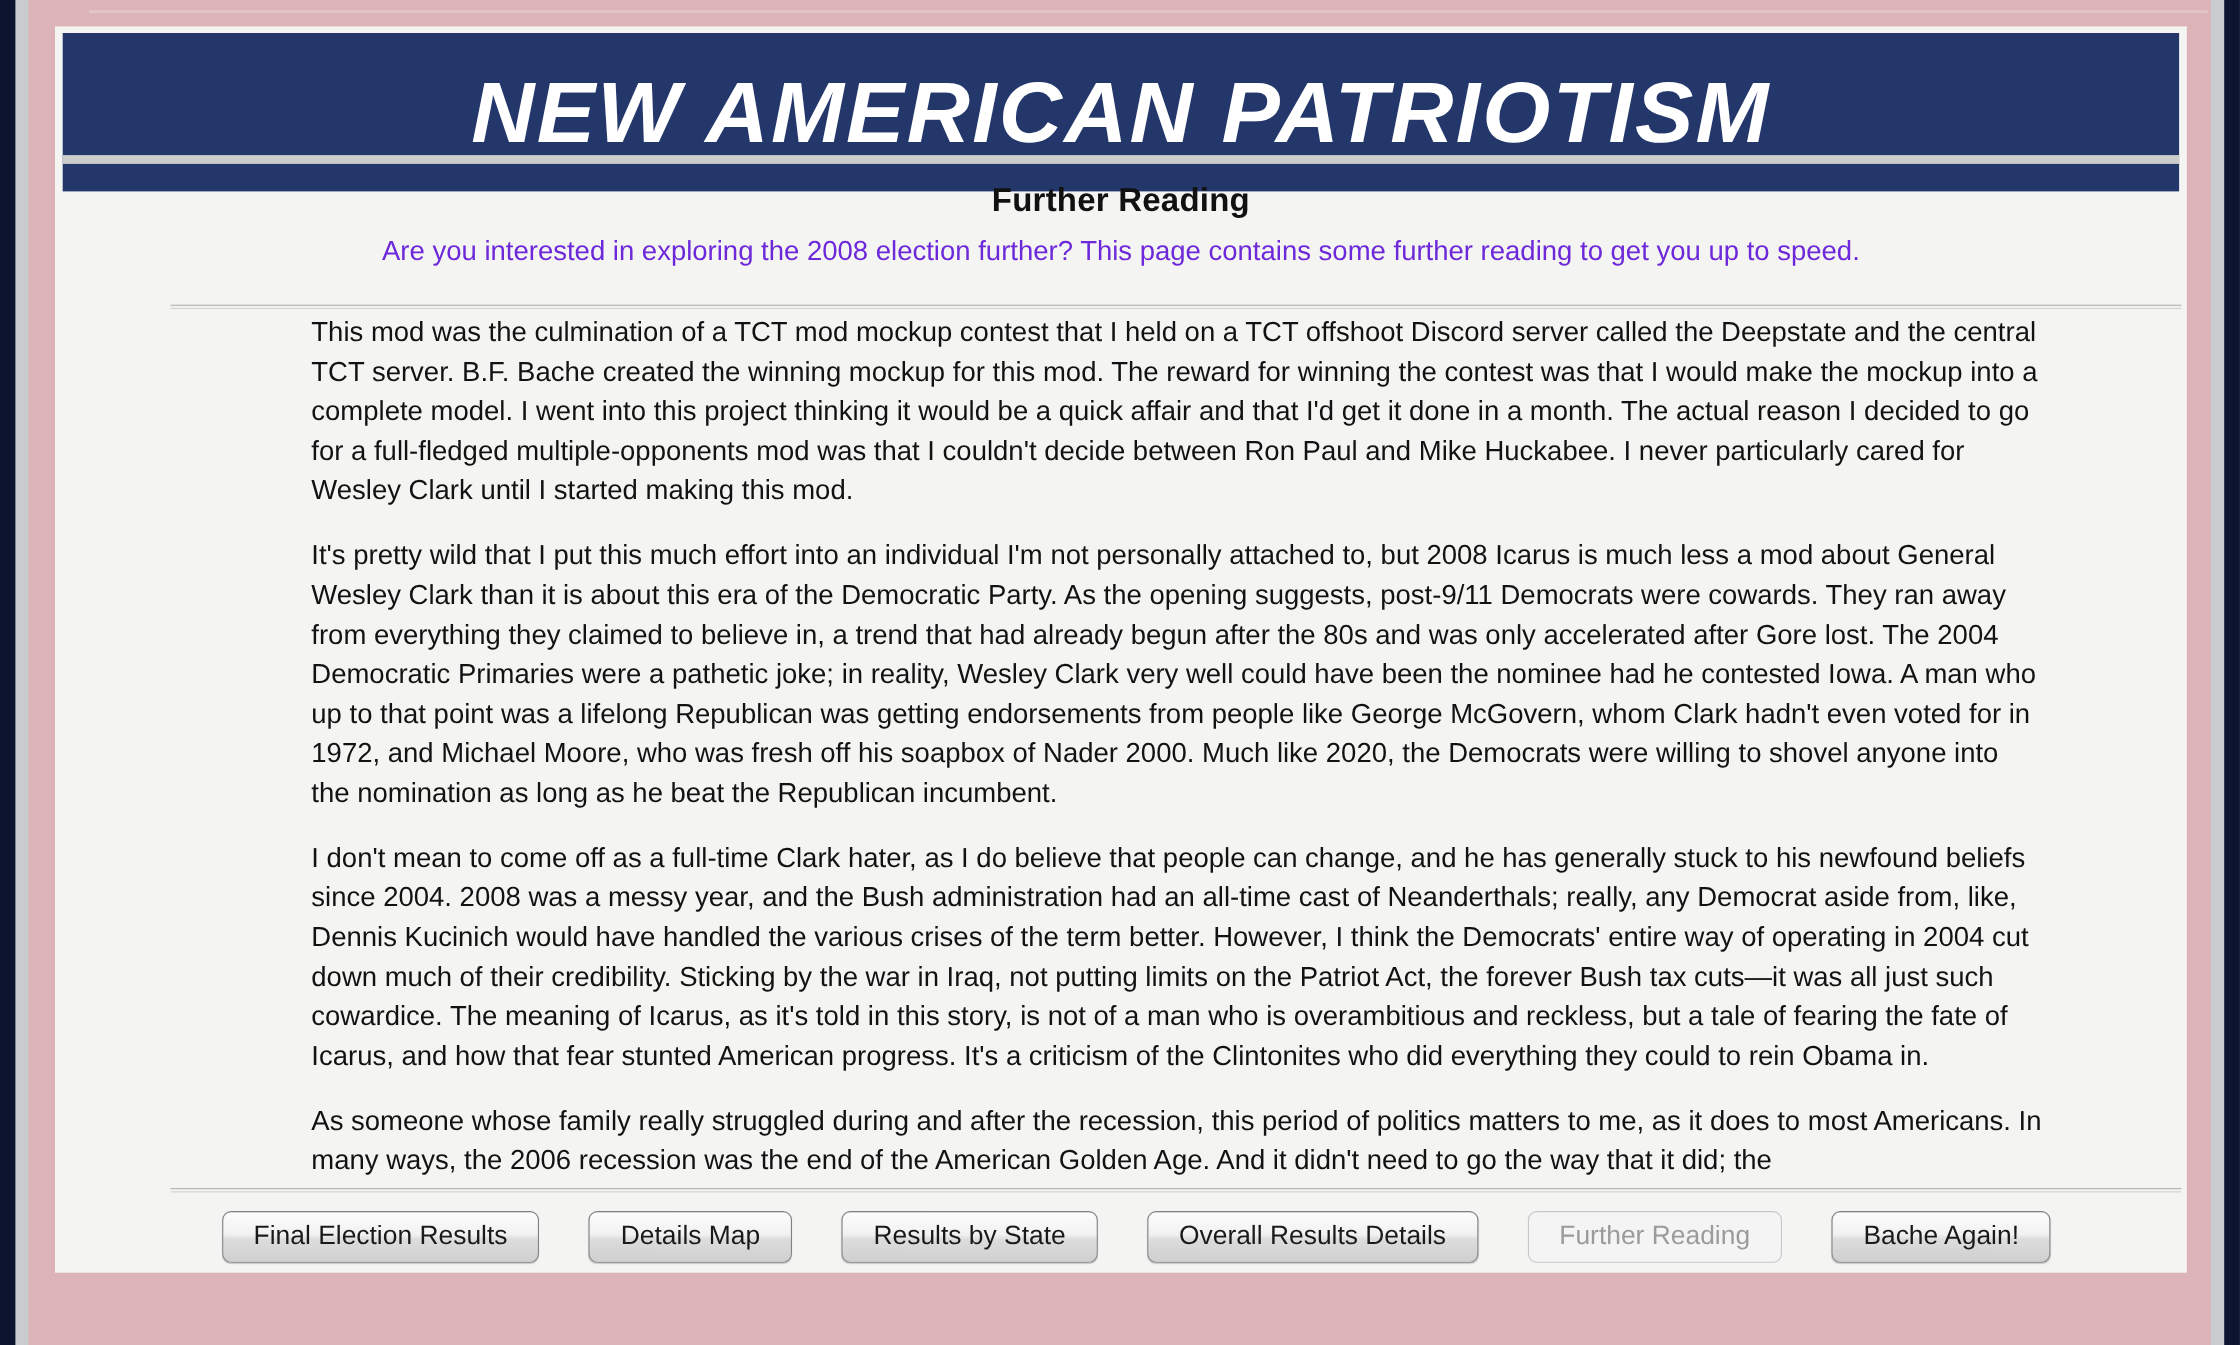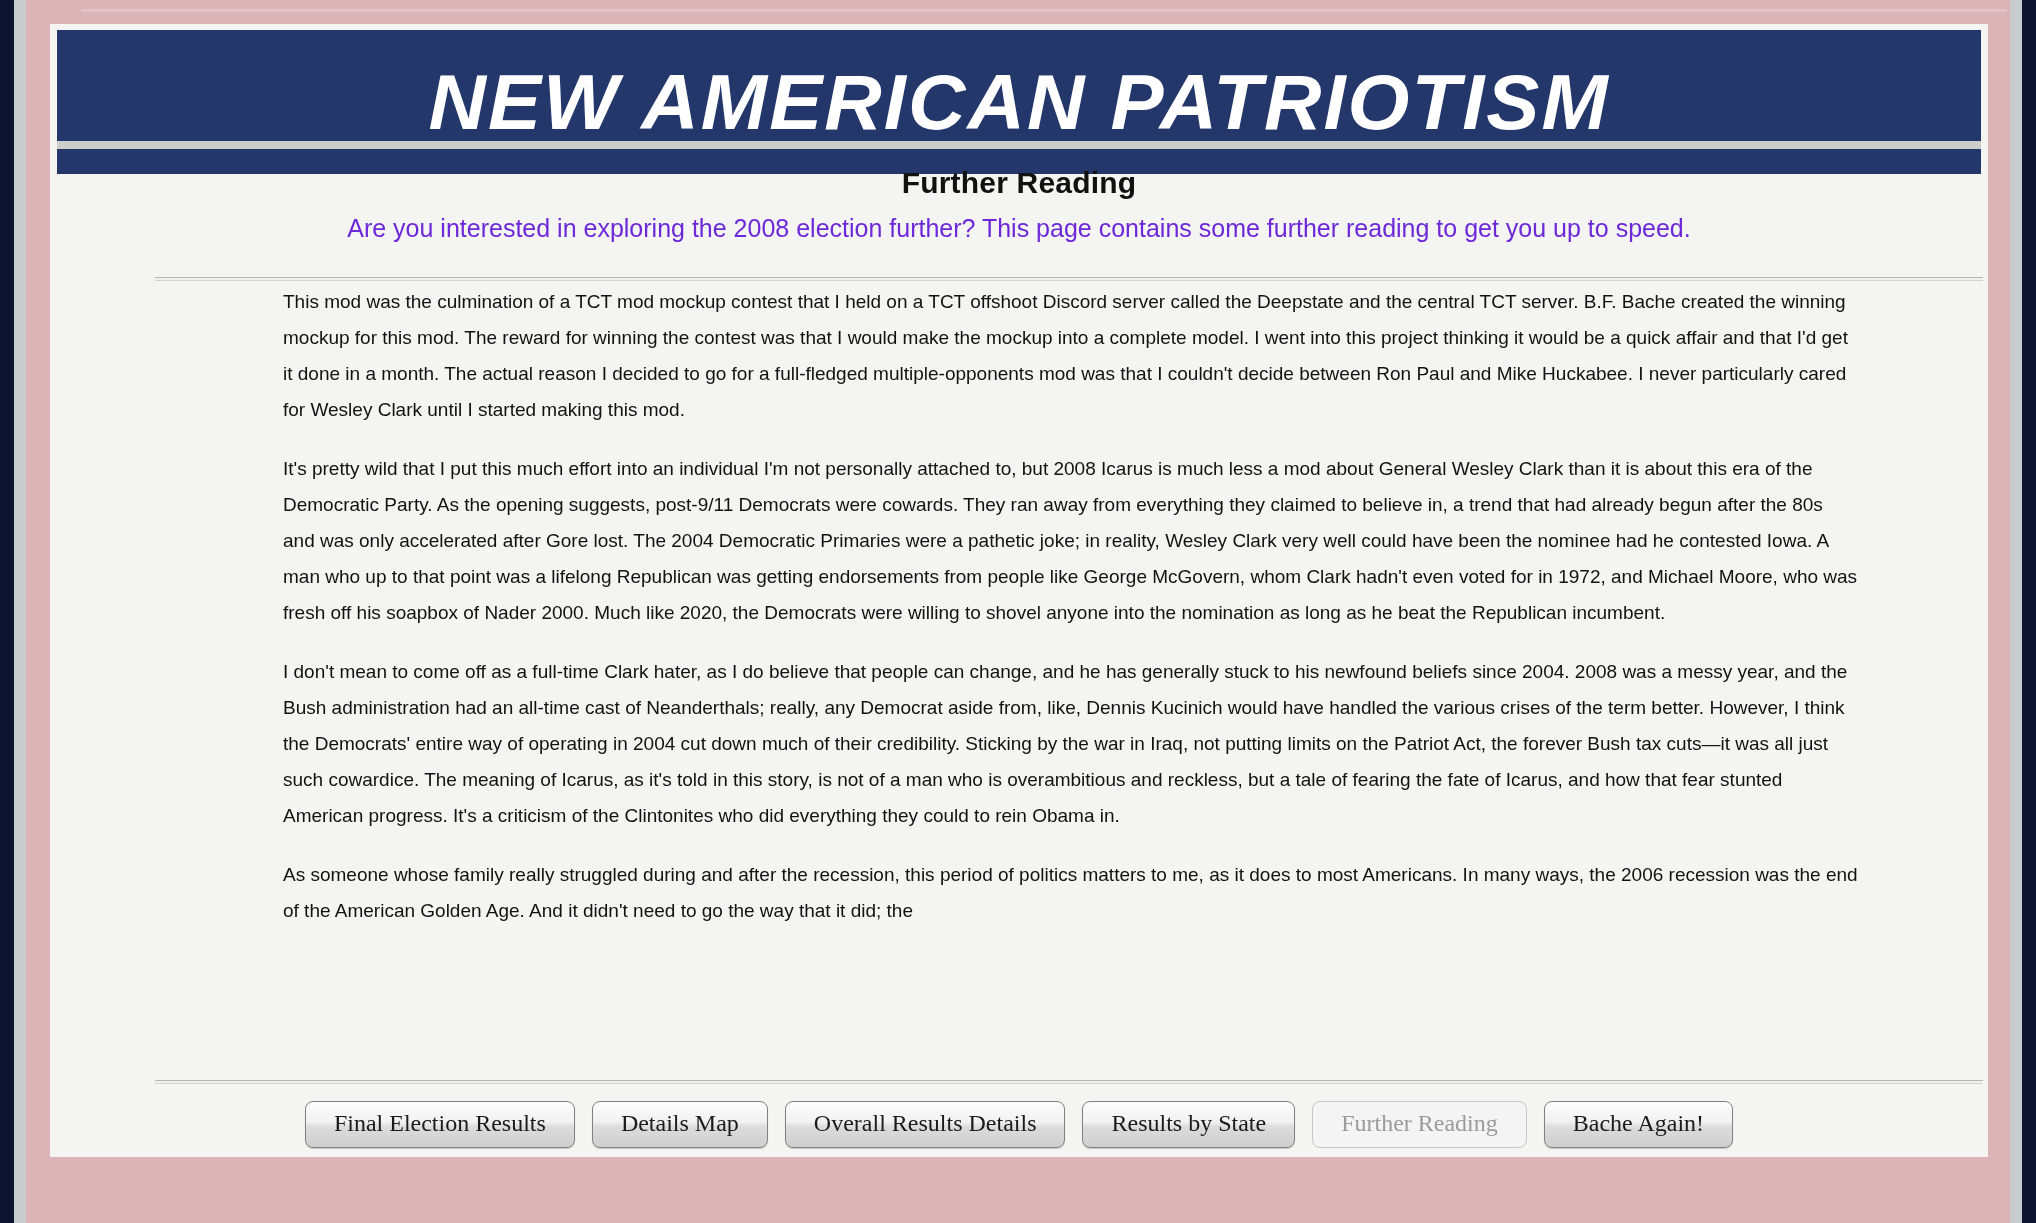--- a/index.html
+++ b/index.html
@@ -135,7 +135,7 @@
   }
   #article p {
     margin: 0 0 23px 0;
-    font-size: 19px;
+    font-size: 25px;
     line-height: 36px;
     color: #121212;
     text-align: left;

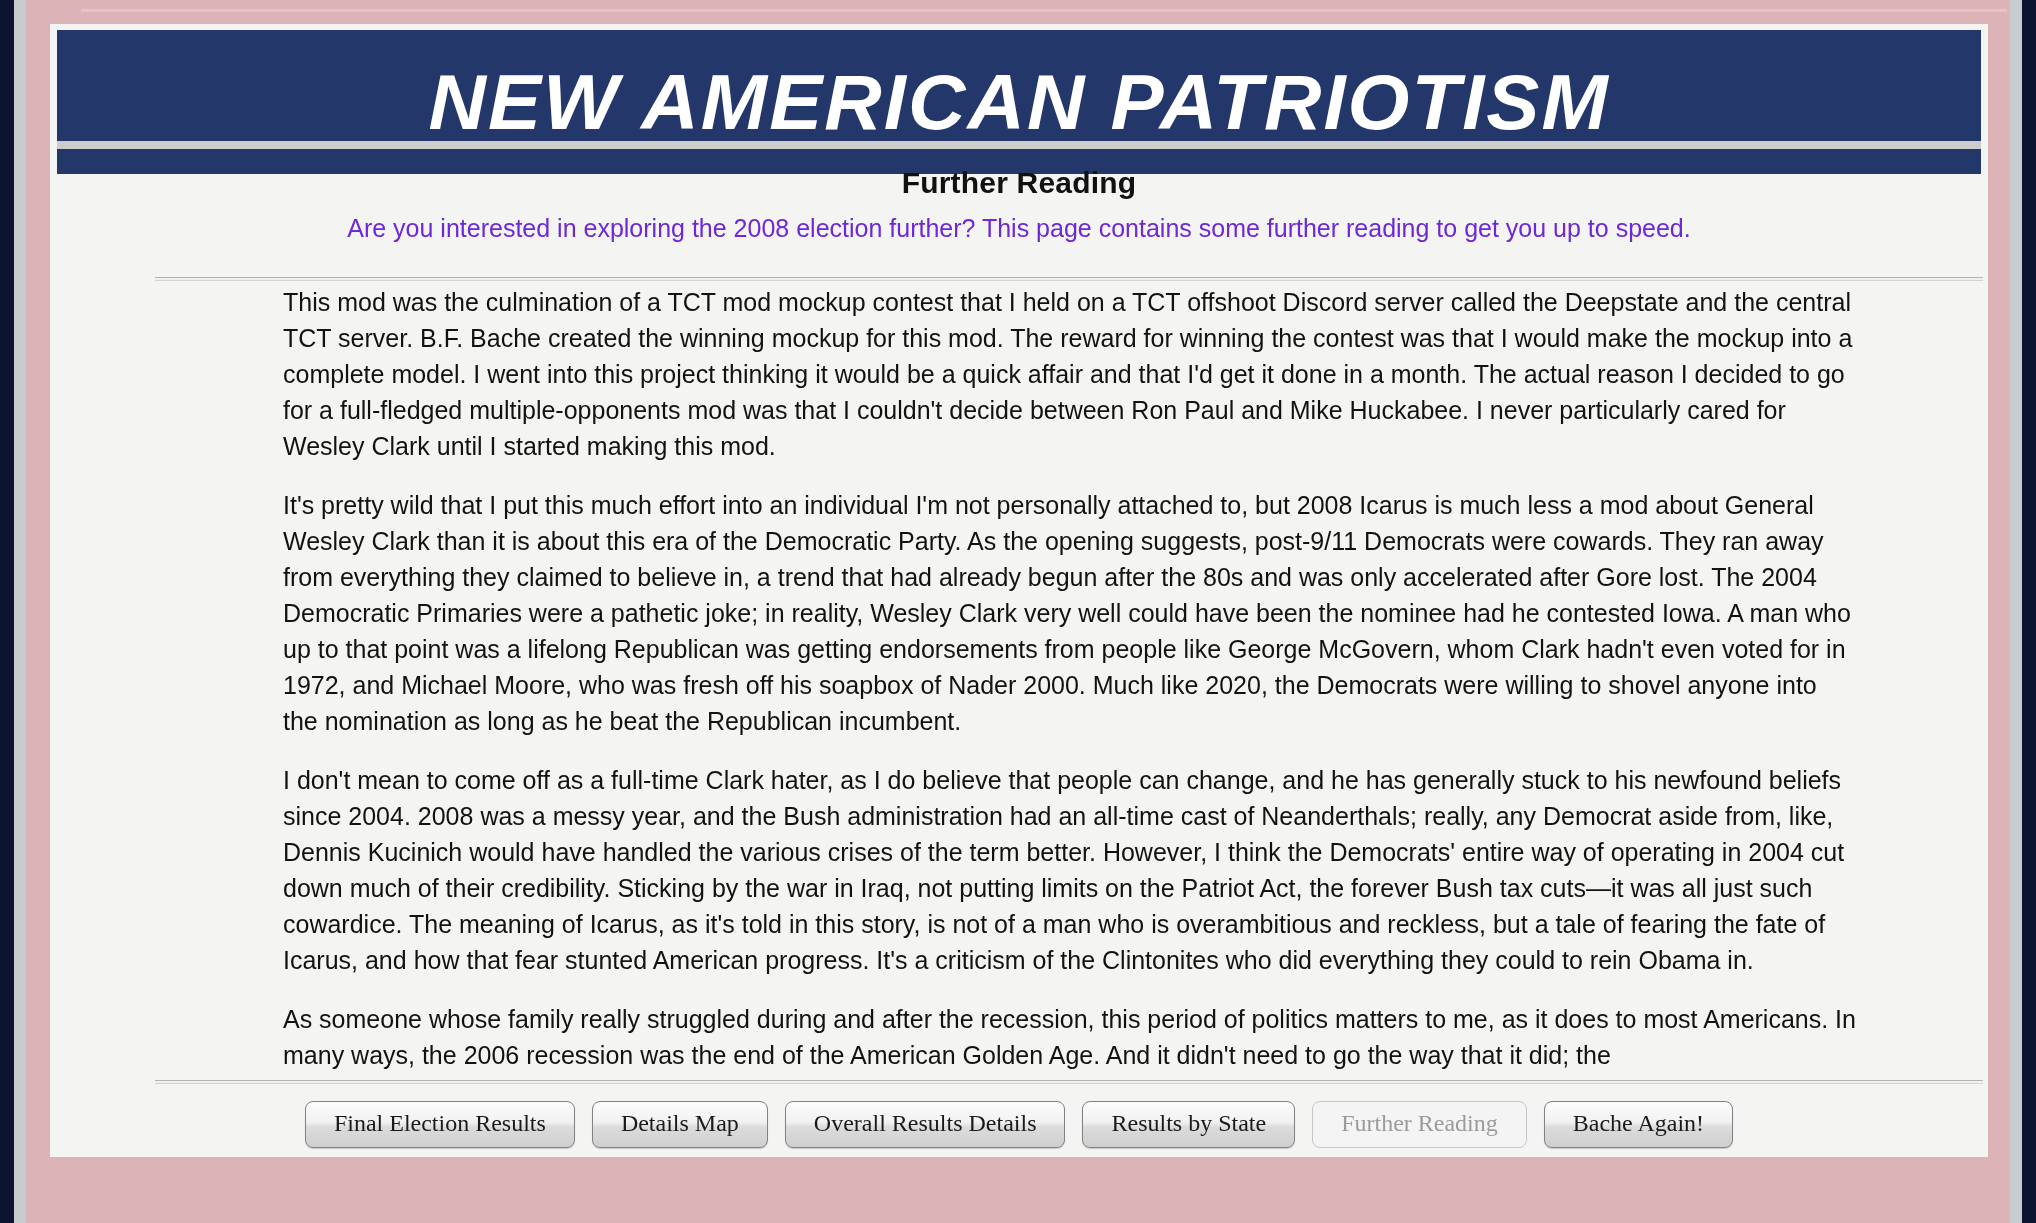--- a/index.html
+++ b/index.html
@@ -153,7 +153,7 @@
     gap: 17px;
   }
   .btn {
-    font-family: Liberation Serif, serif;
+    font-family: Liberation Sans, sans-serif;
     font-size: 24px;
     color: #1a1a1a;
     padding: 9px 28px 11px 28px;
@@ -164,6 +164,7 @@
     cursor: pointer;
     white-space: nowrap;
     line-height: 1.05;
+    margin-left: 28px;
   }
   .btn.disabled {
     color: #9b9b9b;

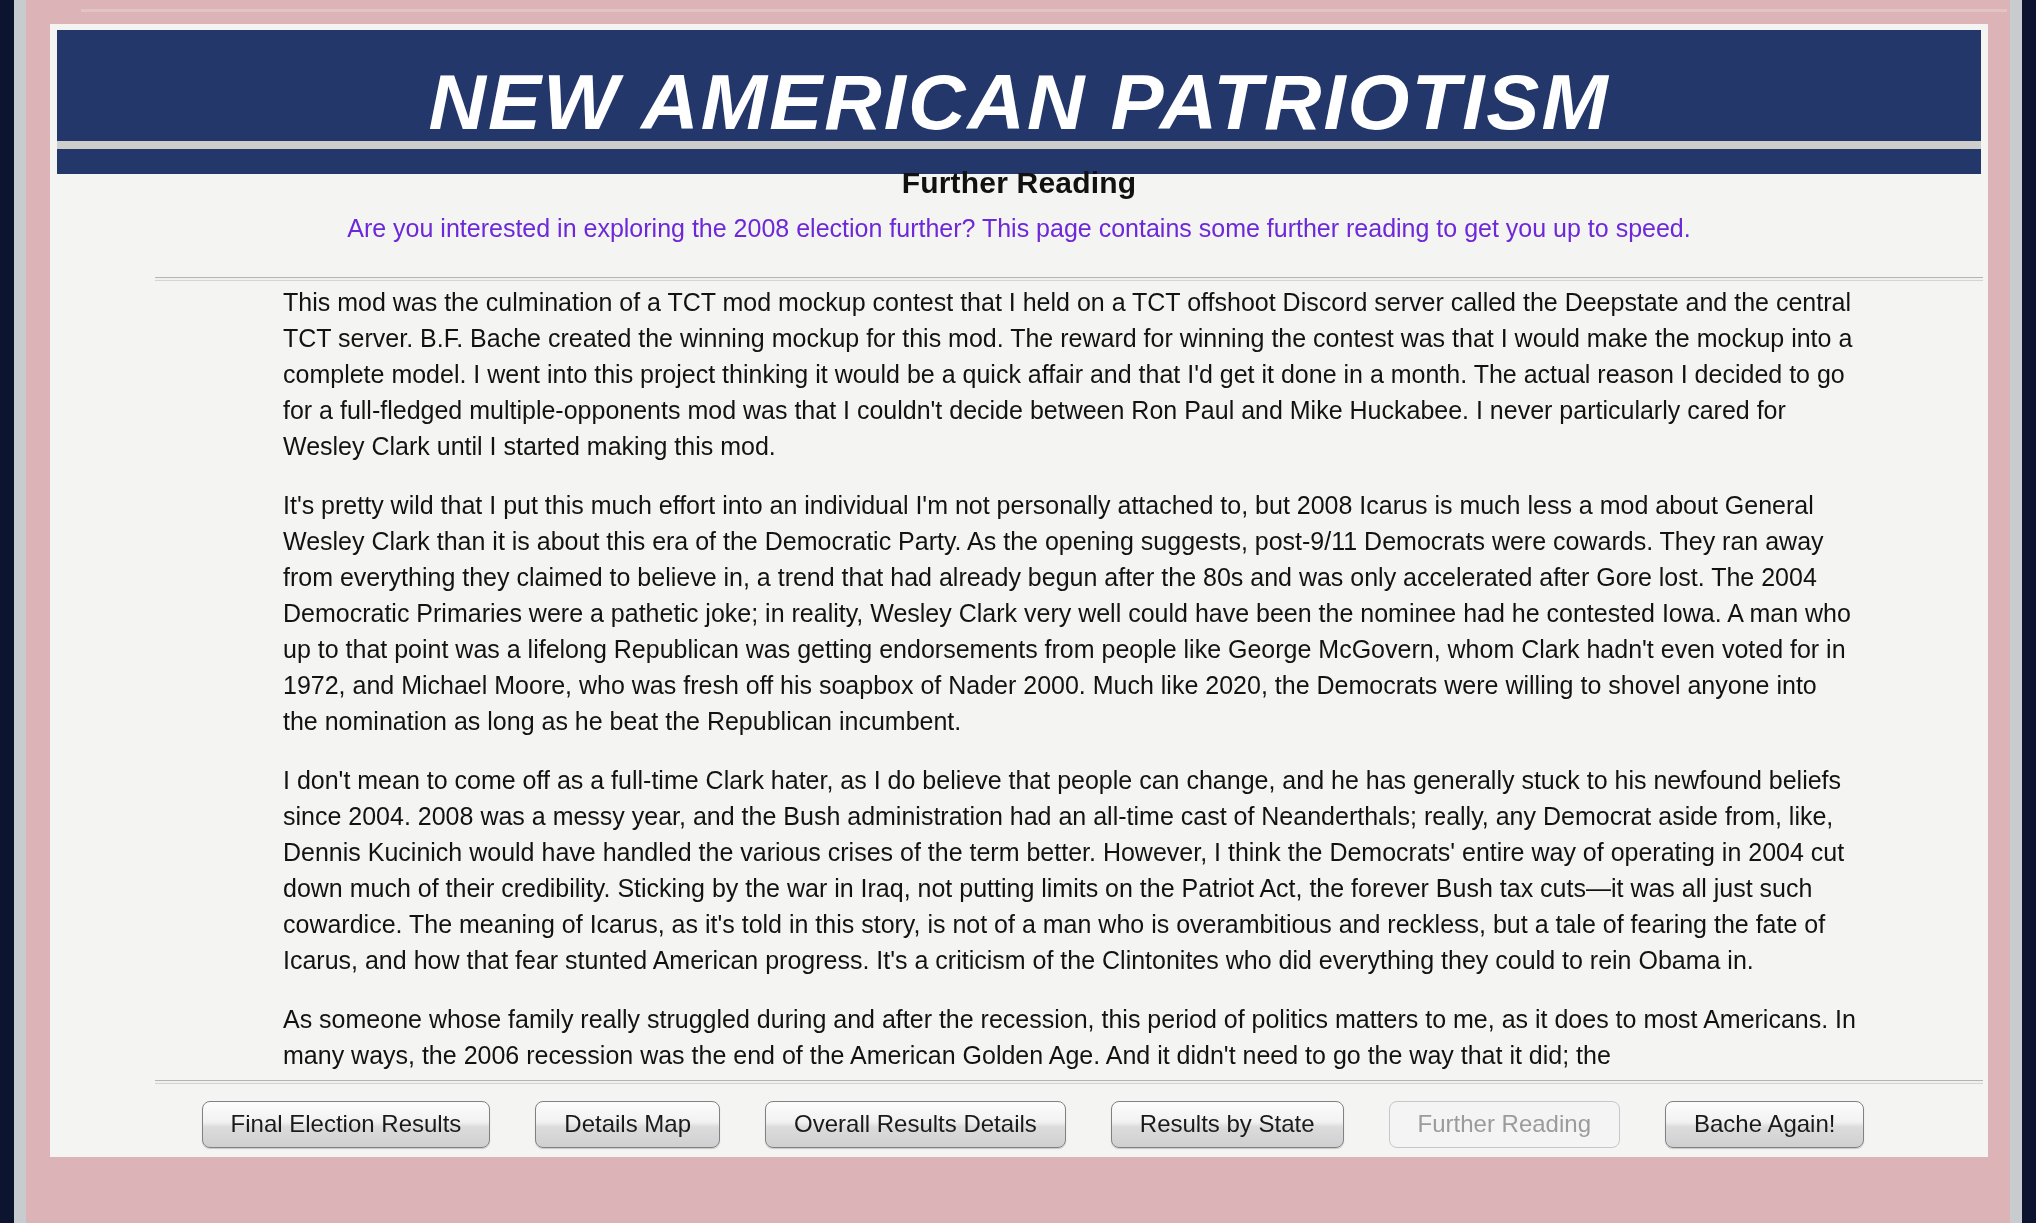--- a/index.html
+++ b/index.html
@@ -208,8 +208,8 @@
     <div id="button-row">
         <button class="btn">Final Election Results</button>
         <button class="btn">Details Map</button>
+        <button class="btn">Results by State</button>
         <button class="btn">Overall Results Details</button>
-        <button class="btn">Results by State</button>
         <button class="btn disabled" disabled="">Further Reading</button>
         <button class="btn">Bache Again!</button>
       </div>

